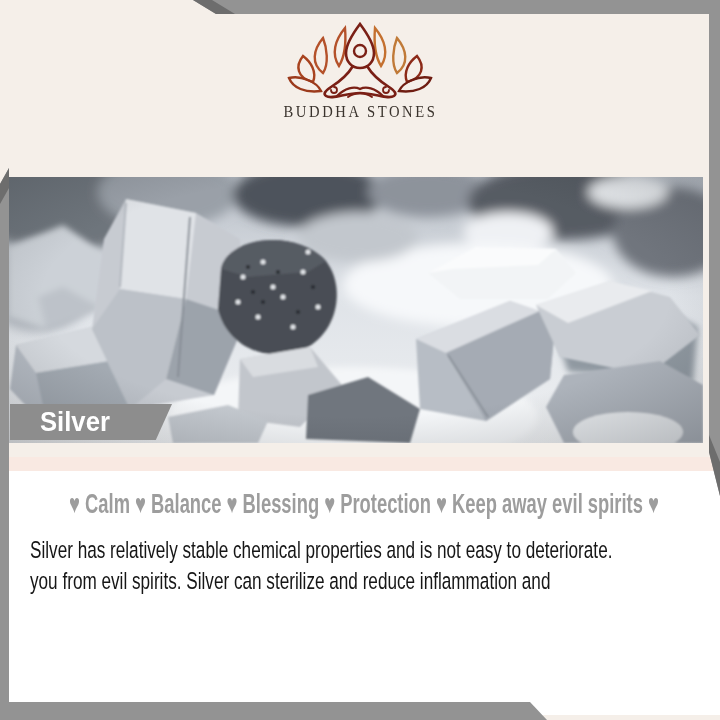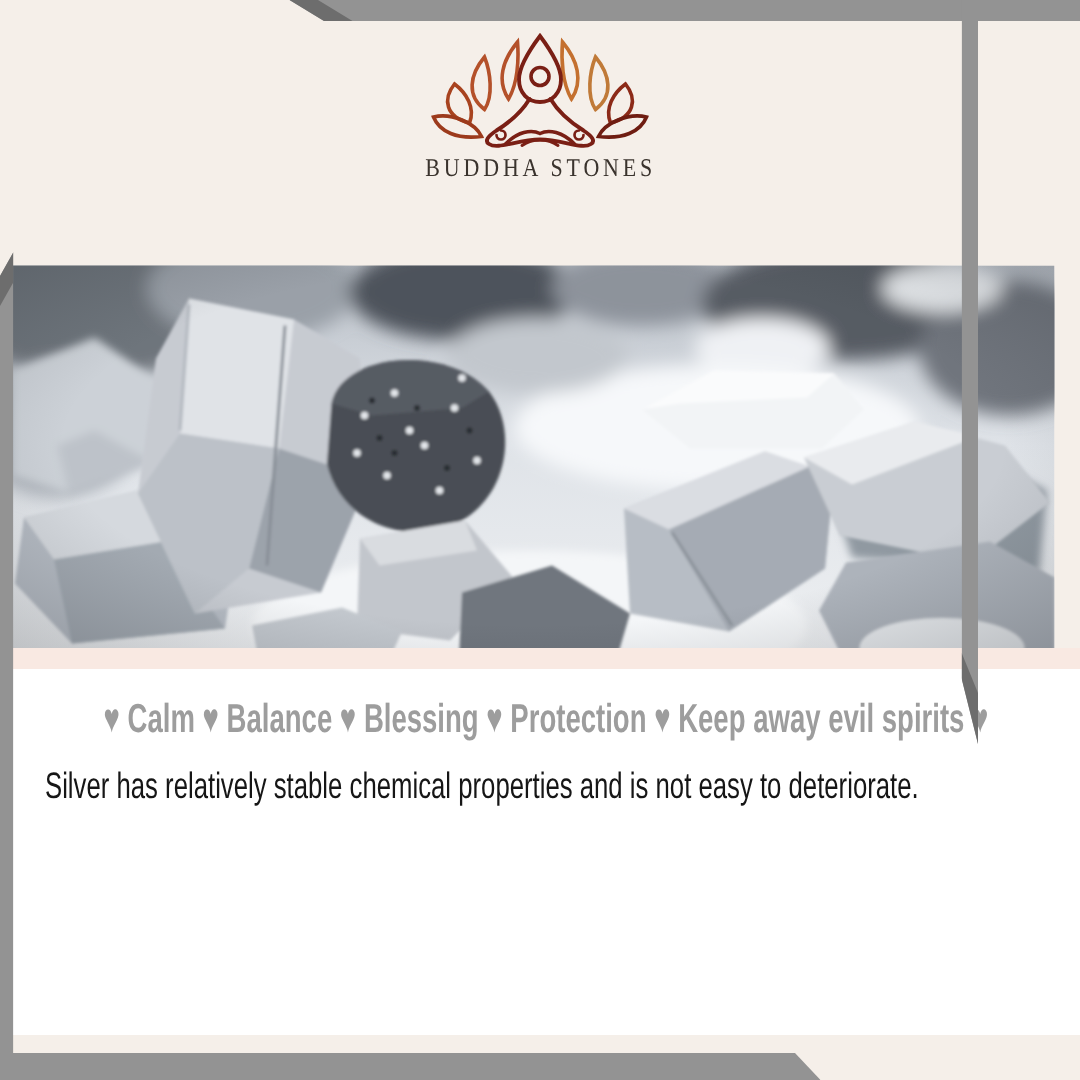--- a/index.html
+++ b/index.html
@@ -8,7 +8,7 @@
     background:var(--page-bg,#f5efe9);
     font-family:"Liberation Sans", sans-serif;
   }
-  .canvas{position:relative;width:652px;height:720px;border-radius:20px;}
+  .canvas{position:relative;width:720px;height:720px;border-radius:20px;}
 
   
   .frame{position:absolute;background:var(--frame-gray,#939393);}

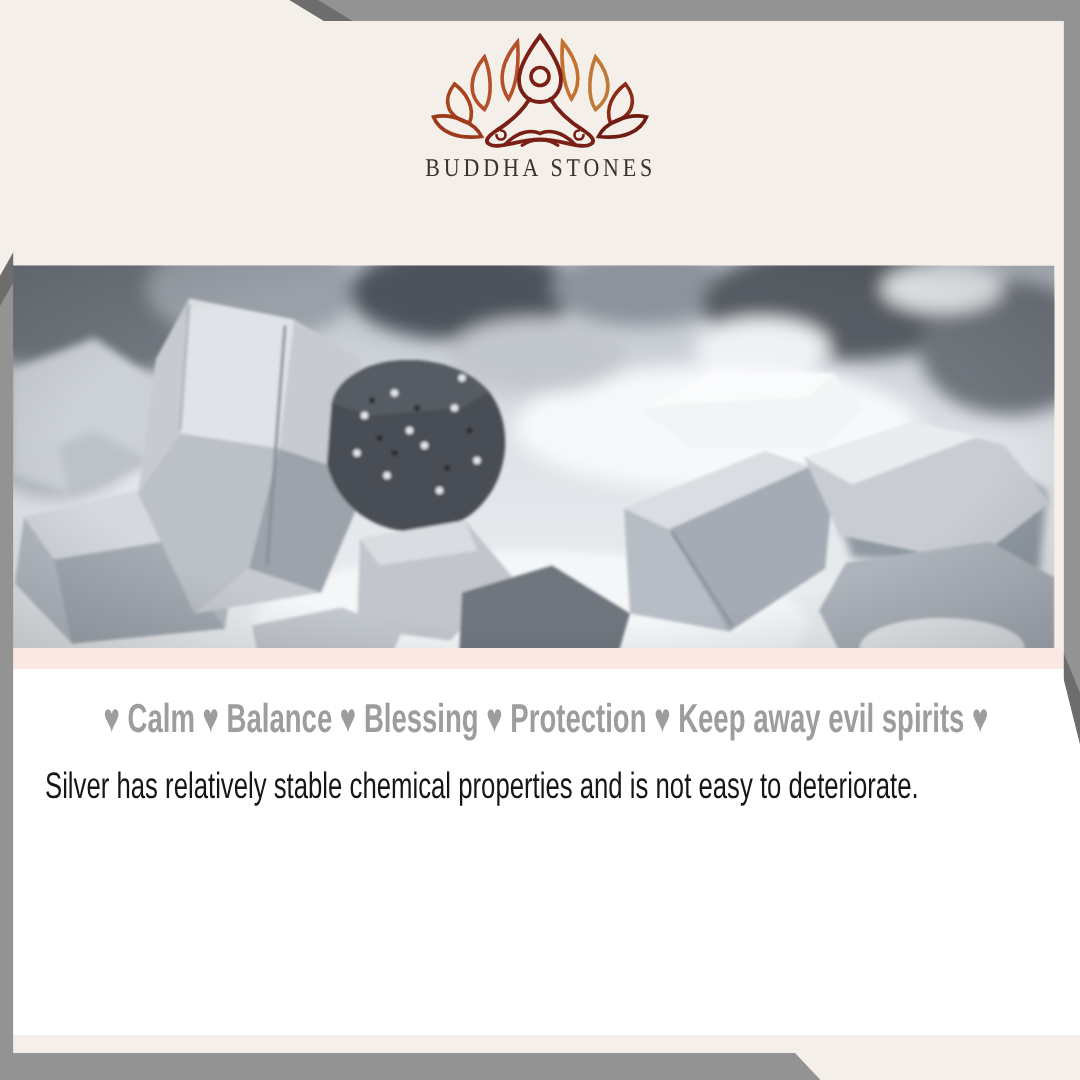--- a/index.html
+++ b/index.html
@@ -227,6 +227,9 @@
     </svg>
   </figure>
 
+  <div class="stone-label">
+    <span>Silver</span>
+  </div>
 
   <section class="card">
     <div class="card-accent"></div>

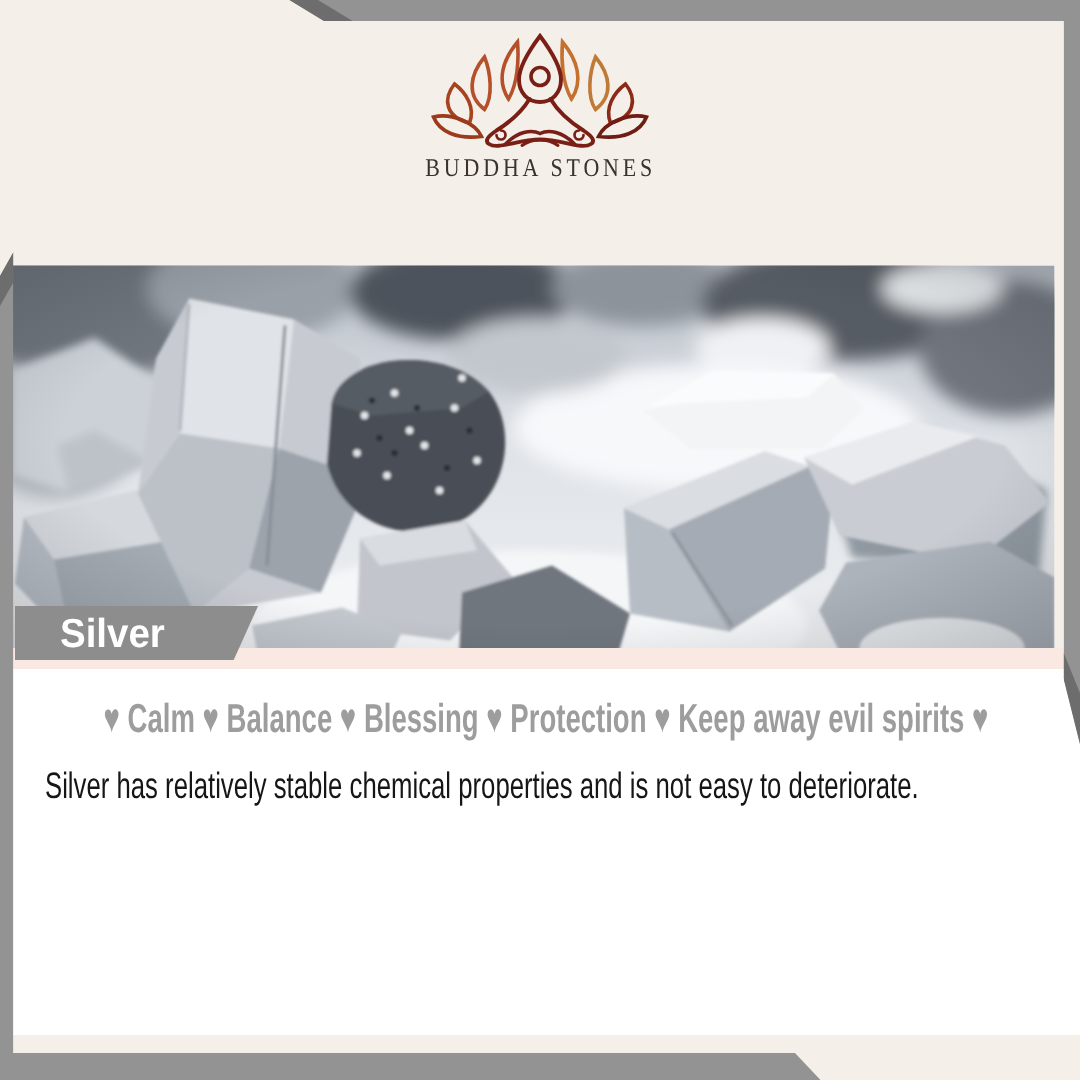--- a/index.html
+++ b/index.html
@@ -68,7 +68,7 @@
 
   
   .card{
-    position:absolute;left:8px;top:432px;width:712px;height:258px;
+    position:absolute;left:8px;top:457px;width:712px;height:258px;
     background:var(--card-bg,#ffffff);z-index:2;
   }
   .card-accent{width:100%;height:14px;background:var(--accent-pink,#f9e9e2);}

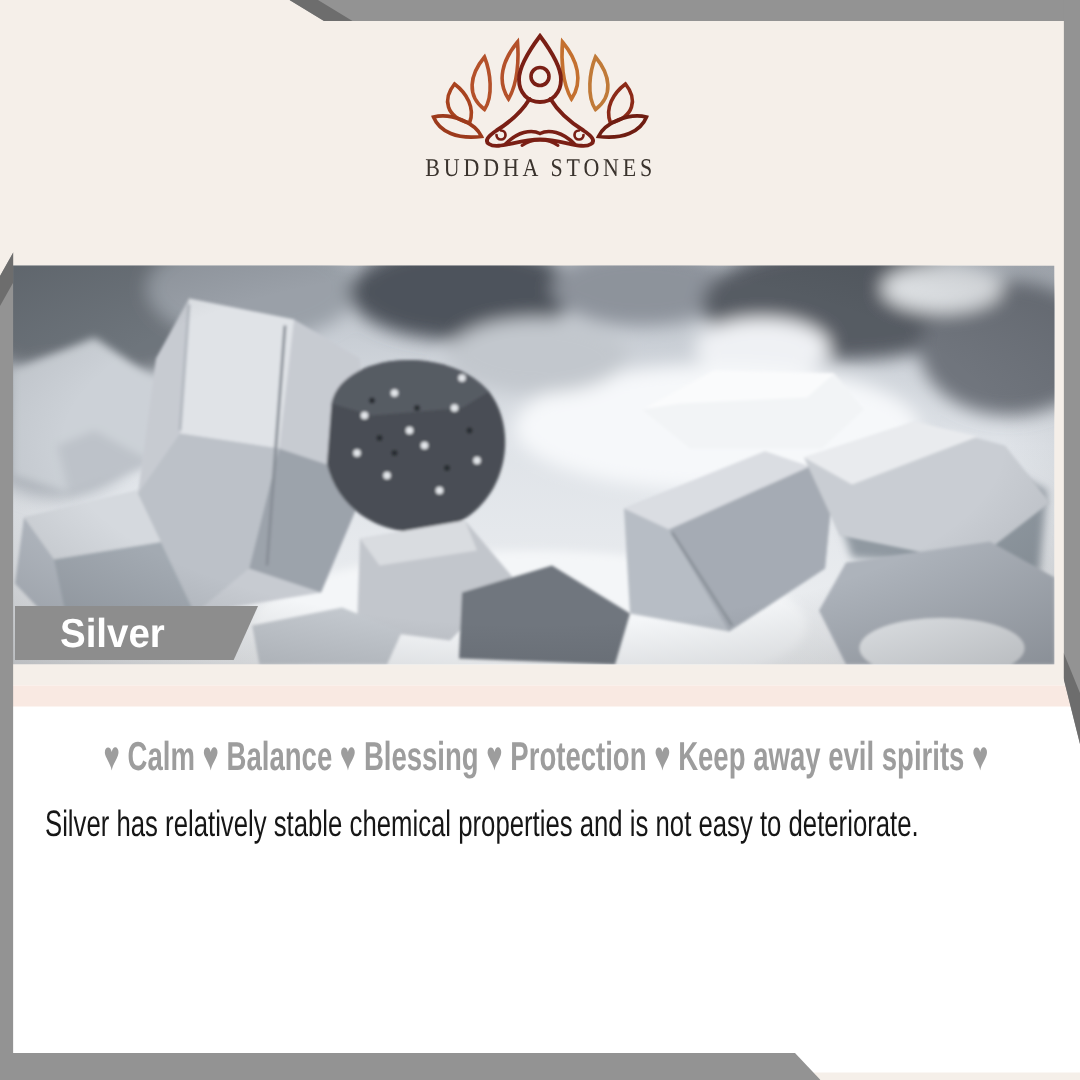--- a/index.html
+++ b/index.html
@@ -238,6 +238,7 @@
     </div>
     <div class="description">
       <div class="desc-line"><span>Silver has relatively stable chemical properties and is not easy to deteriorate.</span></div>
+      <div class="desc-line"><span>you from evil spirits. Silver can sterilize and reduce inflammation and</span></div>
     </div>
   </section>
 

